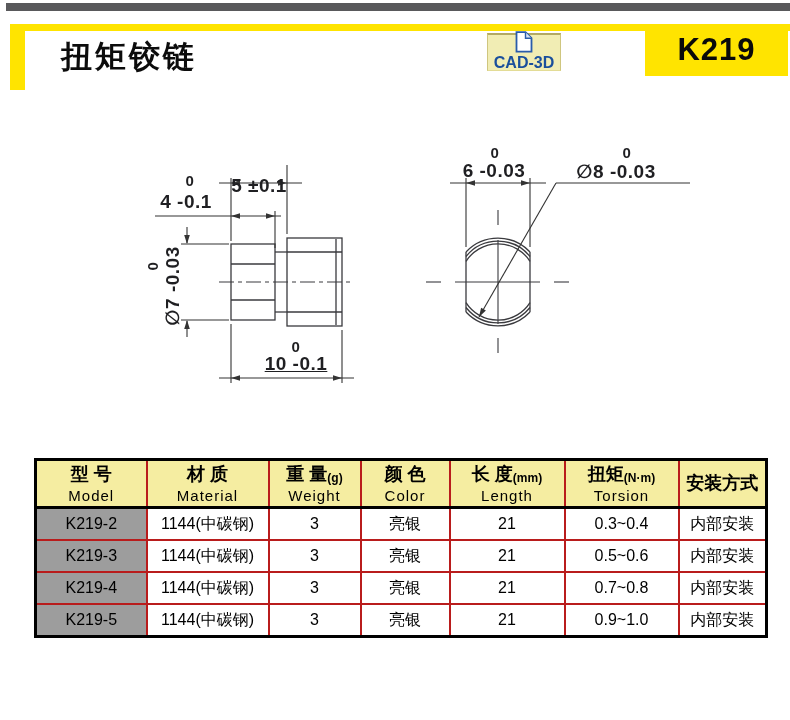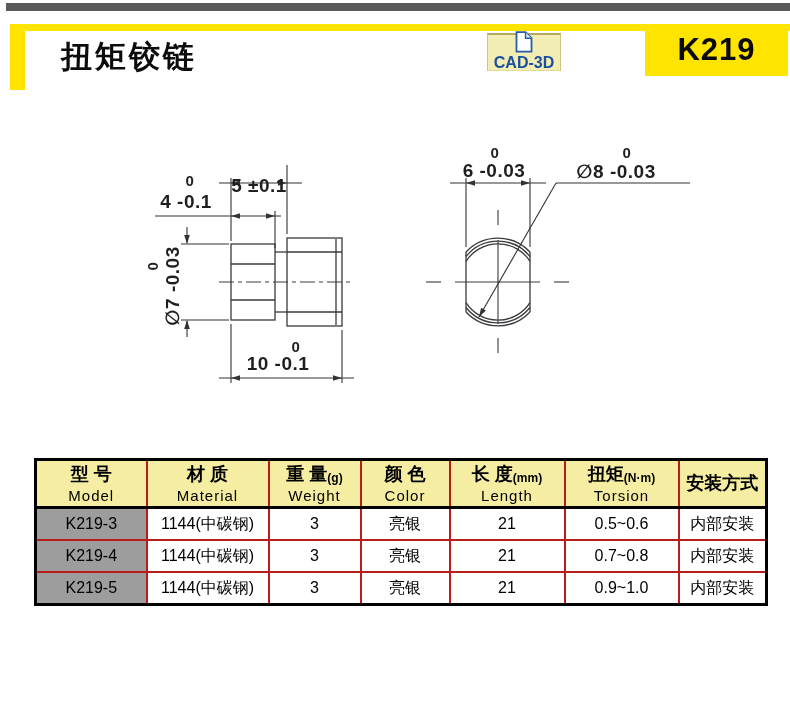--- a/index.html
+++ b/index.html
@@ -142,7 +142,7 @@
   <div class="dim small rot" style="left:152px;top:266px;">0</div>
   <div class="dim rot" style="left:172px;top:286px;">∅7 -0.03</div>
   <div class="dim small" style="left:296px;top:346px;">0</div>
-  <div class="dim" style="left:278px;top:364px;">10 -0.1</div>
+  <div class="dim" style="left:296px;top:364px;text-decoration:underline;">10 -0.1</div>
   <div class="dim small" style="left:495px;top:152px;">0</div>
   <div class="dim" style="left:494px;top:171px;">6 -0.03</div>
   <div class="dim small" style="left:627px;top:152px;">0</div>

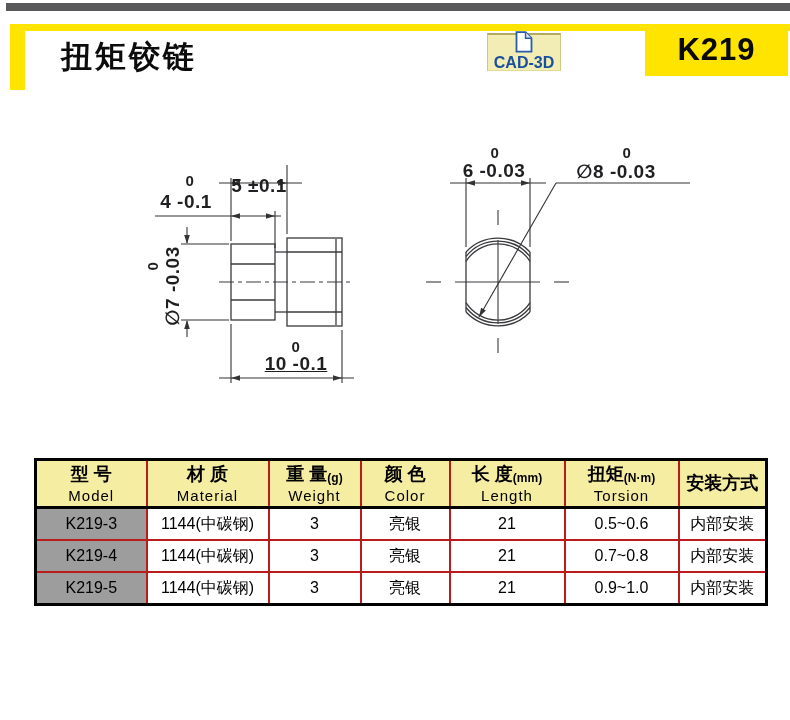--- a/index.html
+++ b/index.html
@@ -190,6 +190,15 @@
       </th>
     </tr>
     <tr>
+      <td class="model">K219-2</td>
+      <td>1144(中碳钢)</td>
+      <td>3</td>
+      <td>亮银</td>
+      <td>21</td>
+      <td>0.3~0.4</td>
+      <td>内部安装</td>
+    </tr>
+    <tr>
       <td class="model">K219-3</td>
       <td>1144(中碳钢)</td>
       <td>3</td>

